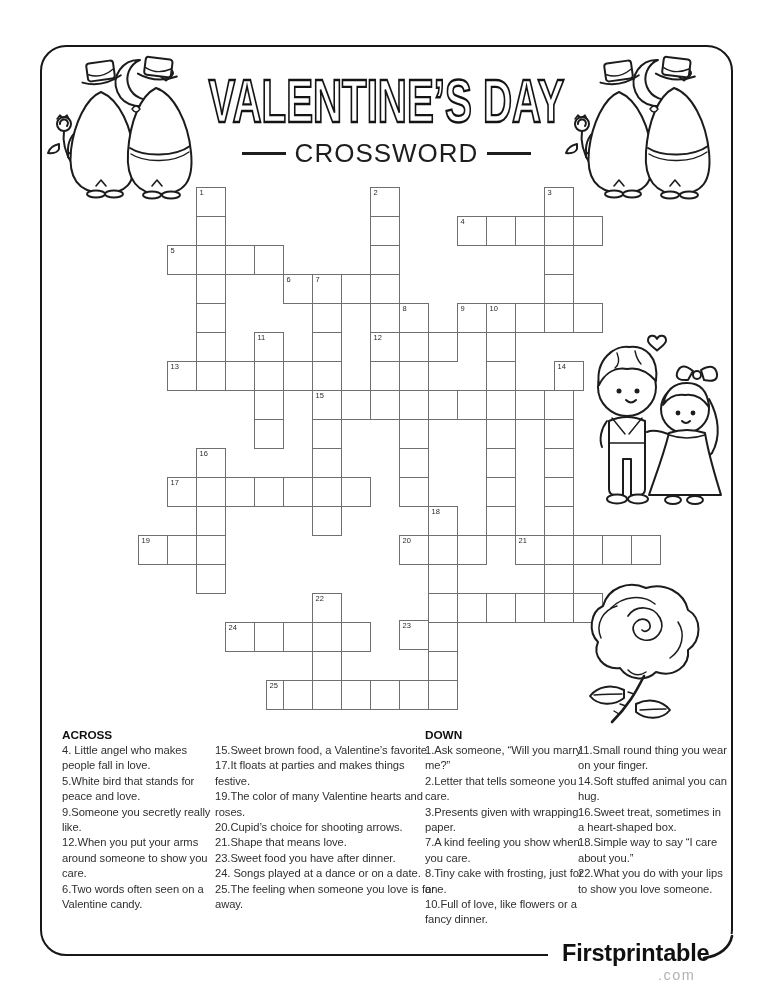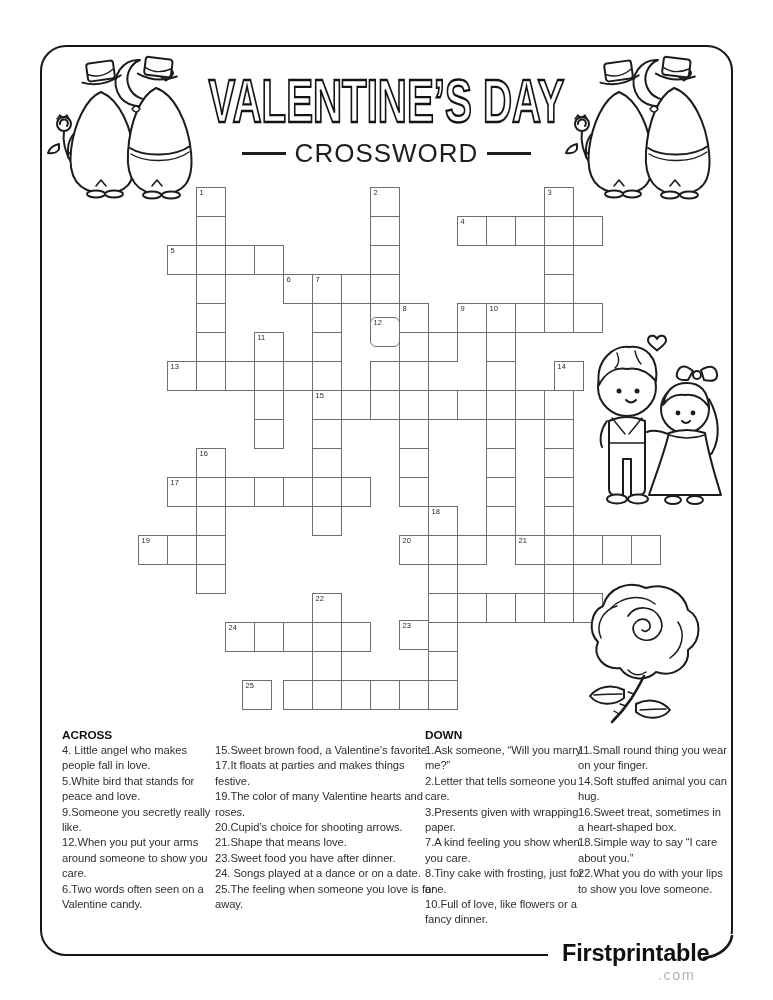--- a/index.html
+++ b/index.html
@@ -189,7 +189,7 @@
         <span class="cellnum">11</span>
       </div>
       <div class="cell" style="left: 174px; top: 145px;"></div>
-      <div class="cell" style="left: 232px; top: 130px; border-radius: 6px;">
+      <div class="cell" style="left: 232px; top: 145px;">
         <span class="cellnum">12</span>
       </div>
       <div class="cell" style="left: 261px; top: 145px;"></div>

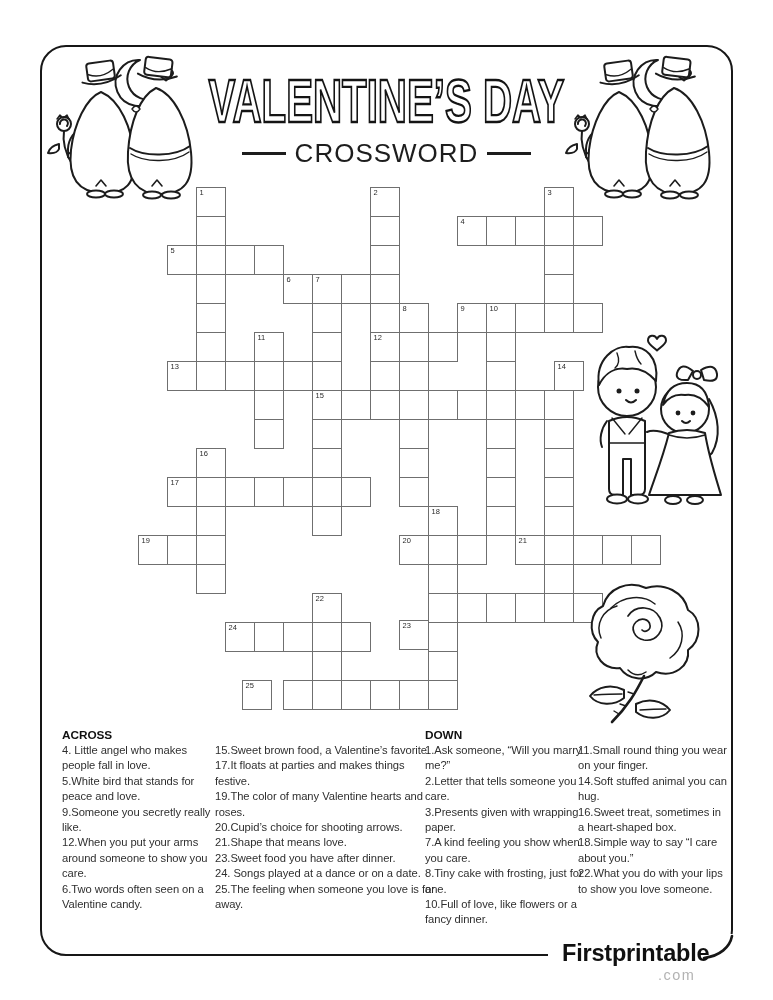--- a/index.html
+++ b/index.html
@@ -294,7 +294,7 @@
       <div class="cell" style="left: 290px; top: 435px;"></div>
       <div class="cell" style="left: 174px; top: 464px;"></div>
       <div class="cell" style="left: 290px; top: 464px;"></div>
-      <div class="cell" style="left: 104px; top: 493px;">
+      <div class="cell" style="left: 128px; top: 493px;">
         <span class="cellnum">25</span>
       </div>
       <div class="cell" style="left: 145px; top: 493px;"></div>

